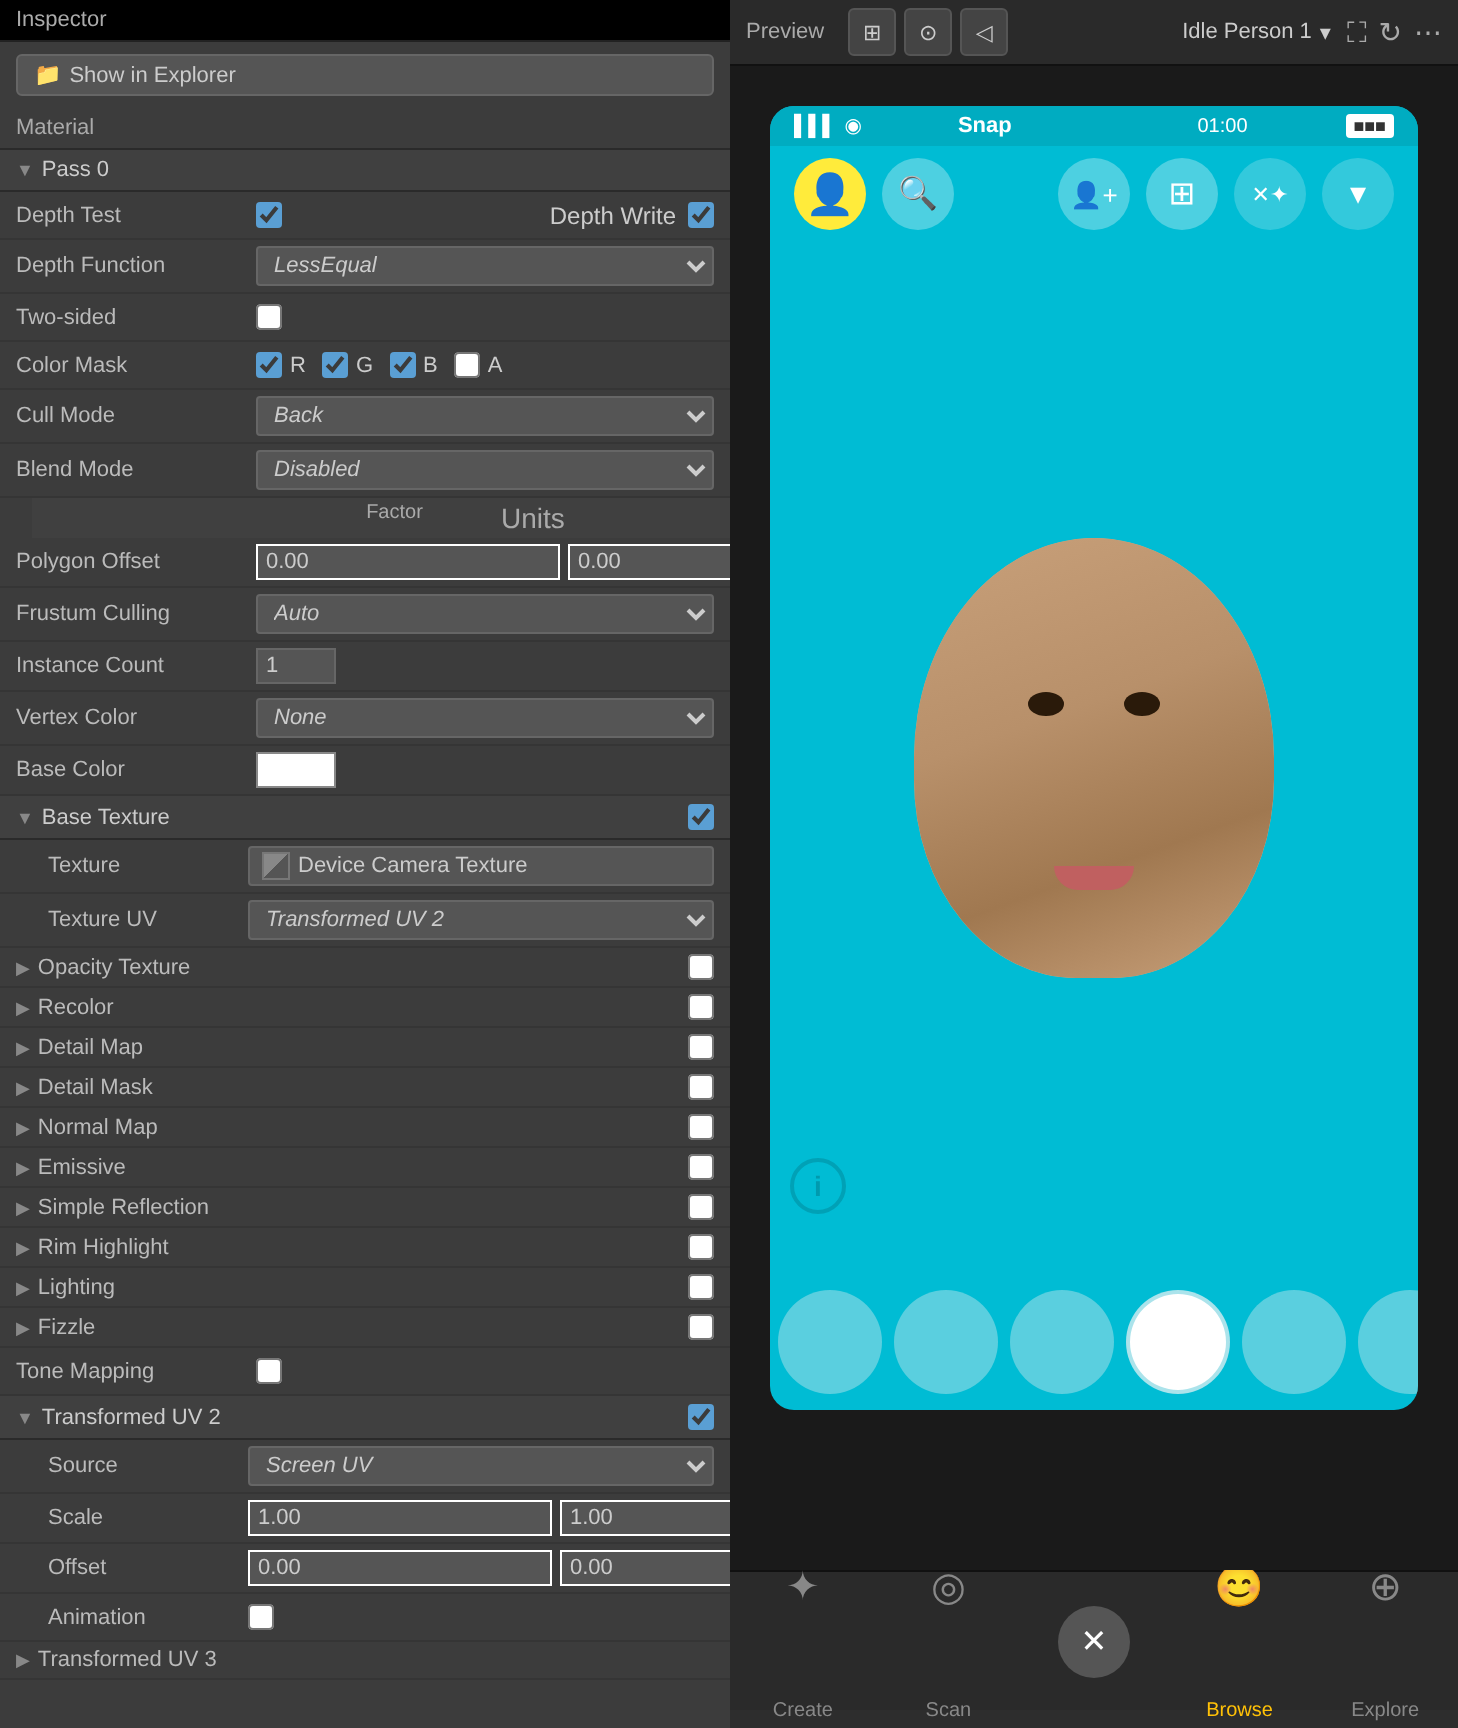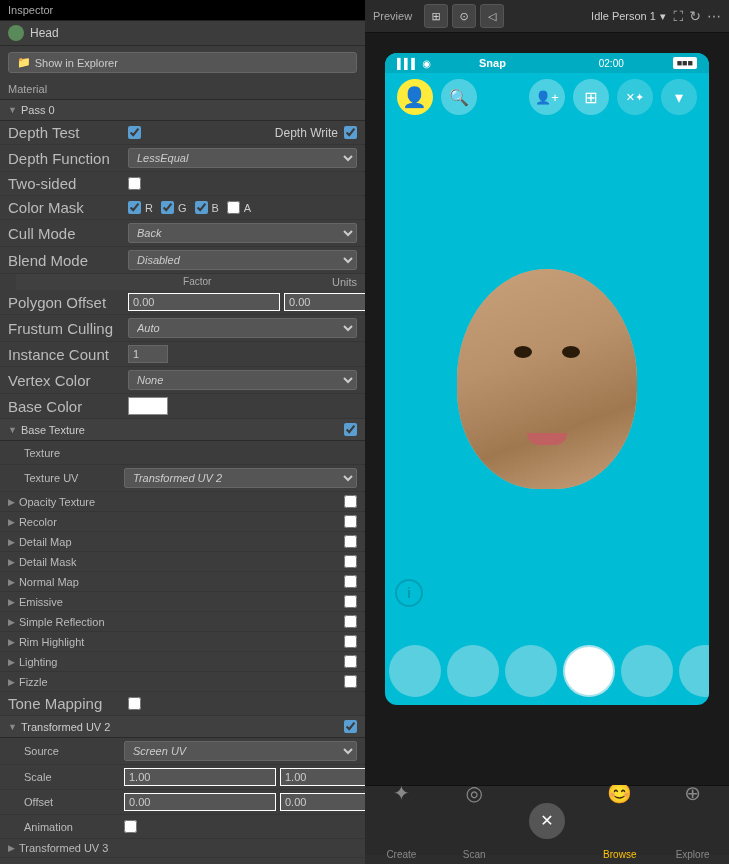--- a/index.html
+++ b/index.html
@@ -532,10 +532,6 @@
     <span>Inspector</span>
   </div>
 
-  <div id="head-row">
-    <span class="head-icon"></span>
-    <span>Head</span>
-  </div>
 
   <button id="show-explorer-btn">
     <span>📁</span>

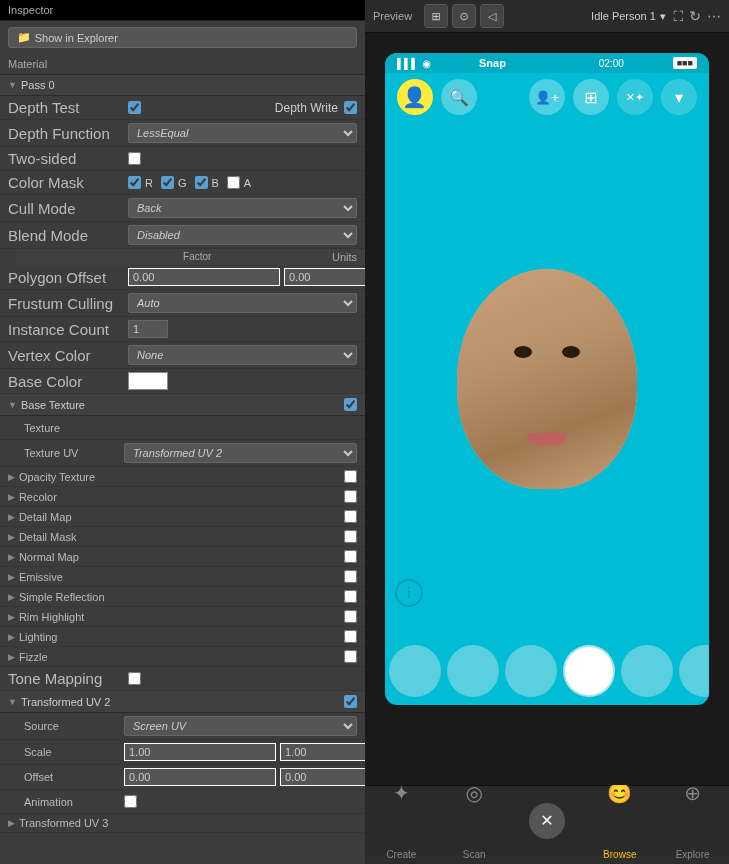--- a/index.html
+++ b/index.html
@@ -819,7 +819,7 @@
         <span class="phone-signal">▌▌▌</span>
         <span class="phone-wifi">◉</span>
         <span class="phone-app-name">Snap</span>
-        <span style="flex:1;text-align:center;">02:00</span>
+        <span style="flex:1;text-align:center;">01:00</span>
         <span class="phone-battery">■■■</span>
       </div>
 

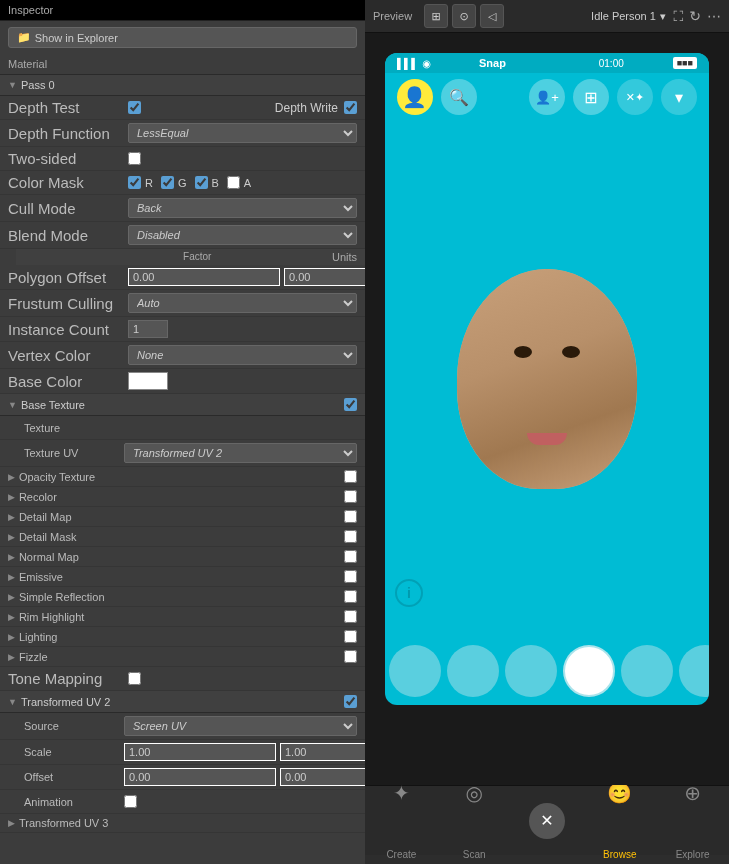--- a/index.html
+++ b/index.html
@@ -95,7 +95,7 @@
     .prop-label {
       width: 120px;
       flex-shrink: 0;
-      font-size: 15px;
+      font-size: 11px;
       color: #bbb;
     }
 

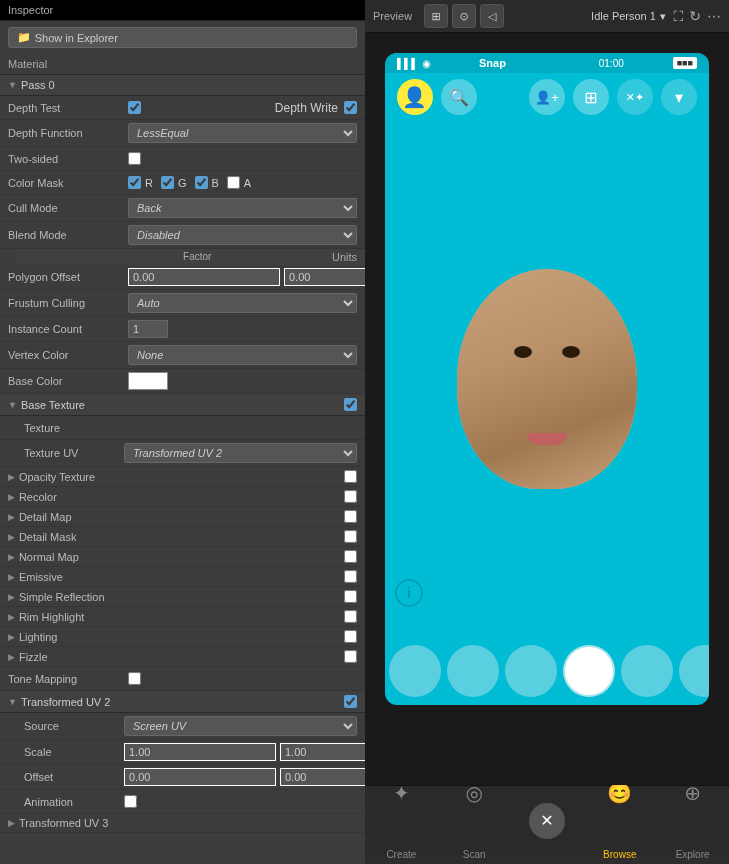--- a/index.html
+++ b/index.html
@@ -619,7 +619,7 @@
     <div class="factor-units-header">
       <span style="width:120px; flex-shrink:0;"></span>
       <span style="flex:1; text-align:center; font-size:10px; color:#aaa;">Factor</span>
-      <span style="flex:1; text-align:right; font-size:11px; color:#aaa;">Units</span>
+      <span style="flex:1; text-align:left; font-size:14px; color:#aaa;">Units</span>
     </div>
 
     <div class="prop-row">

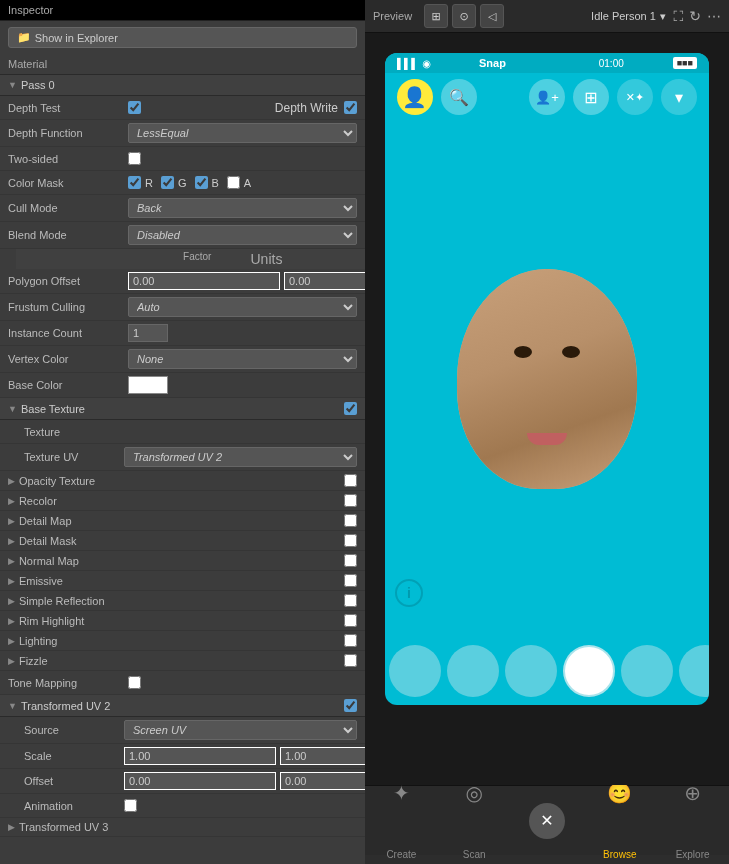--- a/index.html
+++ b/index.html
@@ -672,6 +672,10 @@
 
     <div class="indented-row">
       <div class="indented-label">Texture</div>
+      <button class="texture-btn">
+        <span class="texture-thumb"></span>
+        <span>Device Camera Texture</span>
+      </button>
     </div>
 
     <div class="indented-row">

